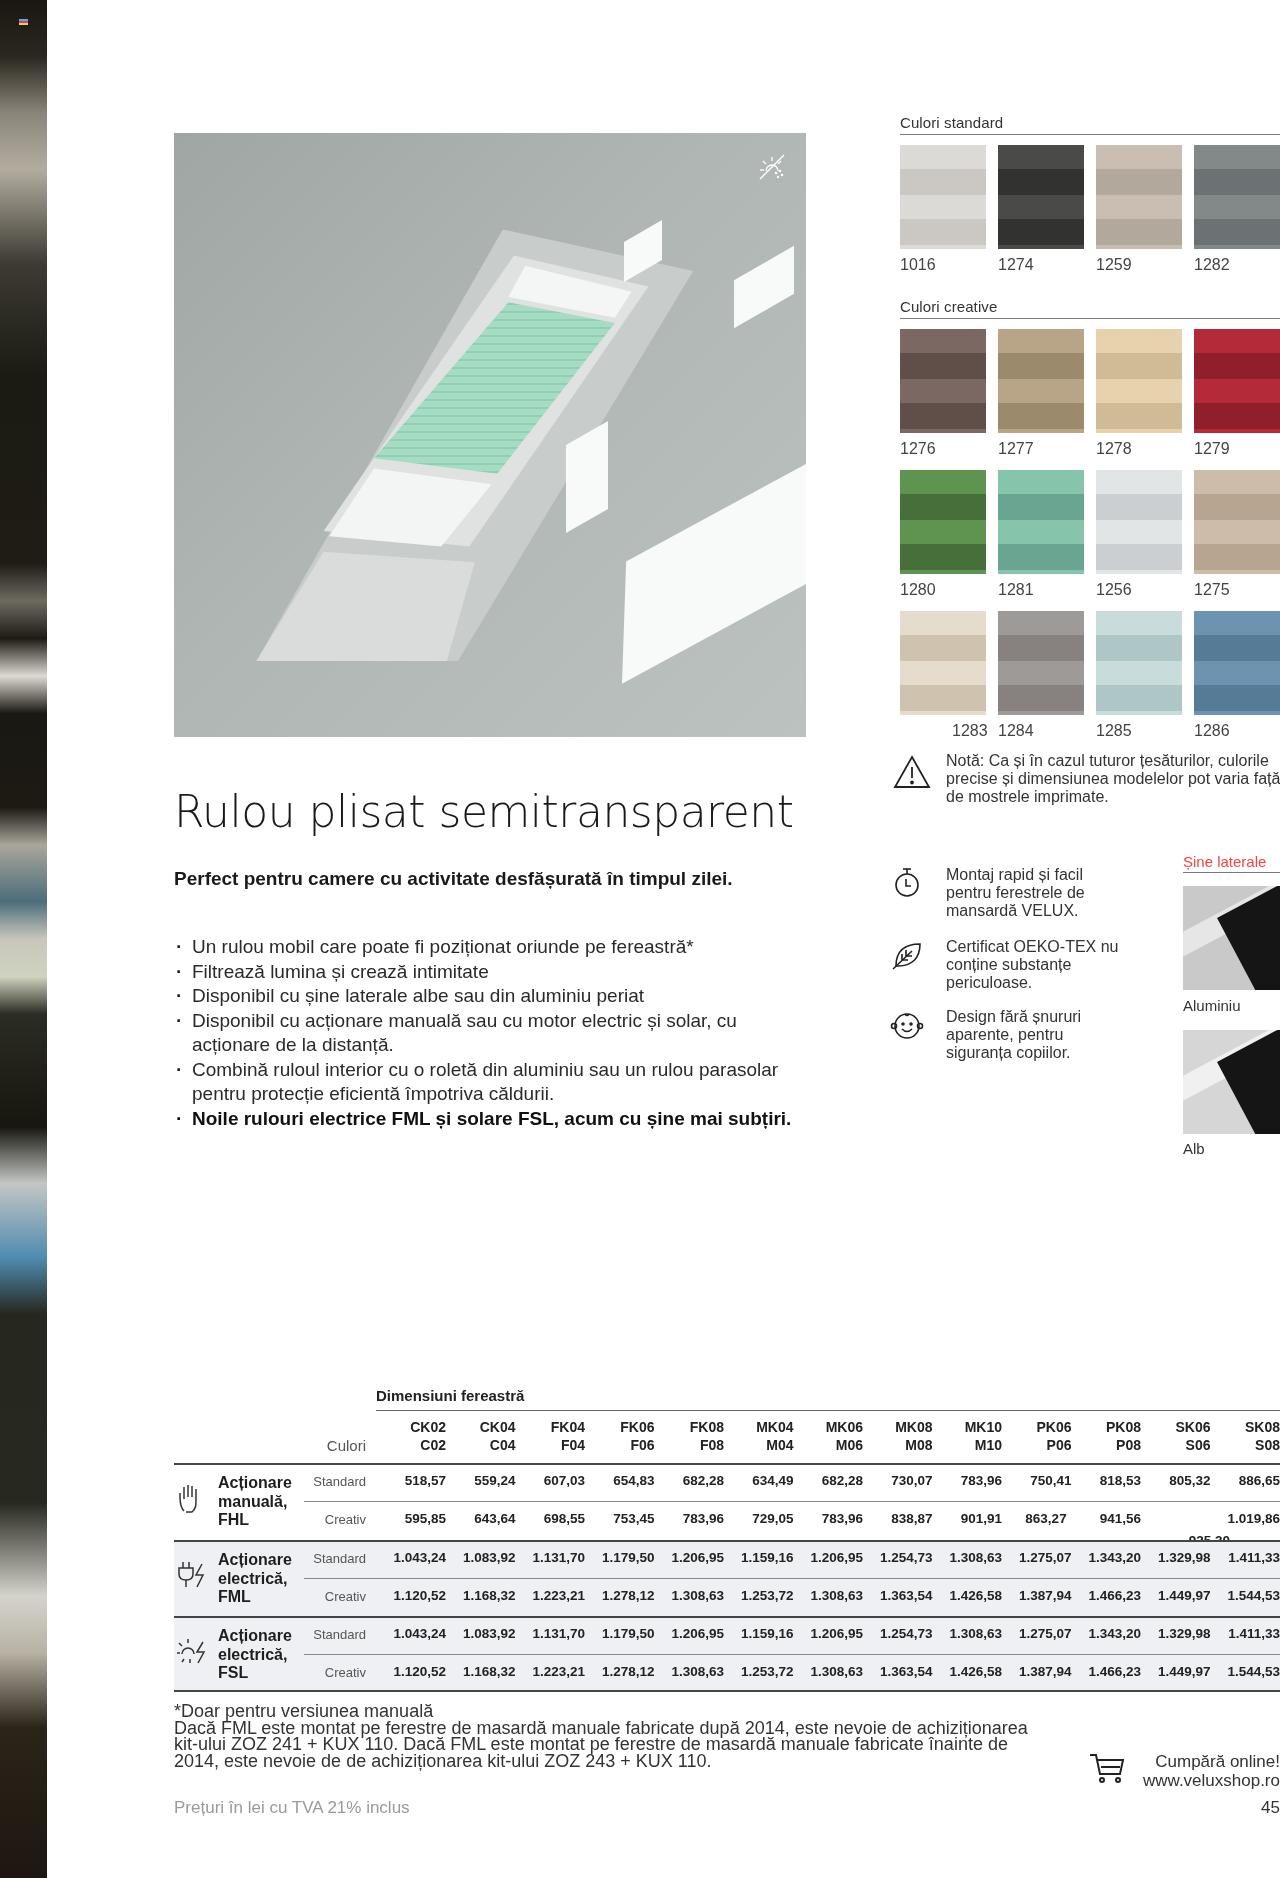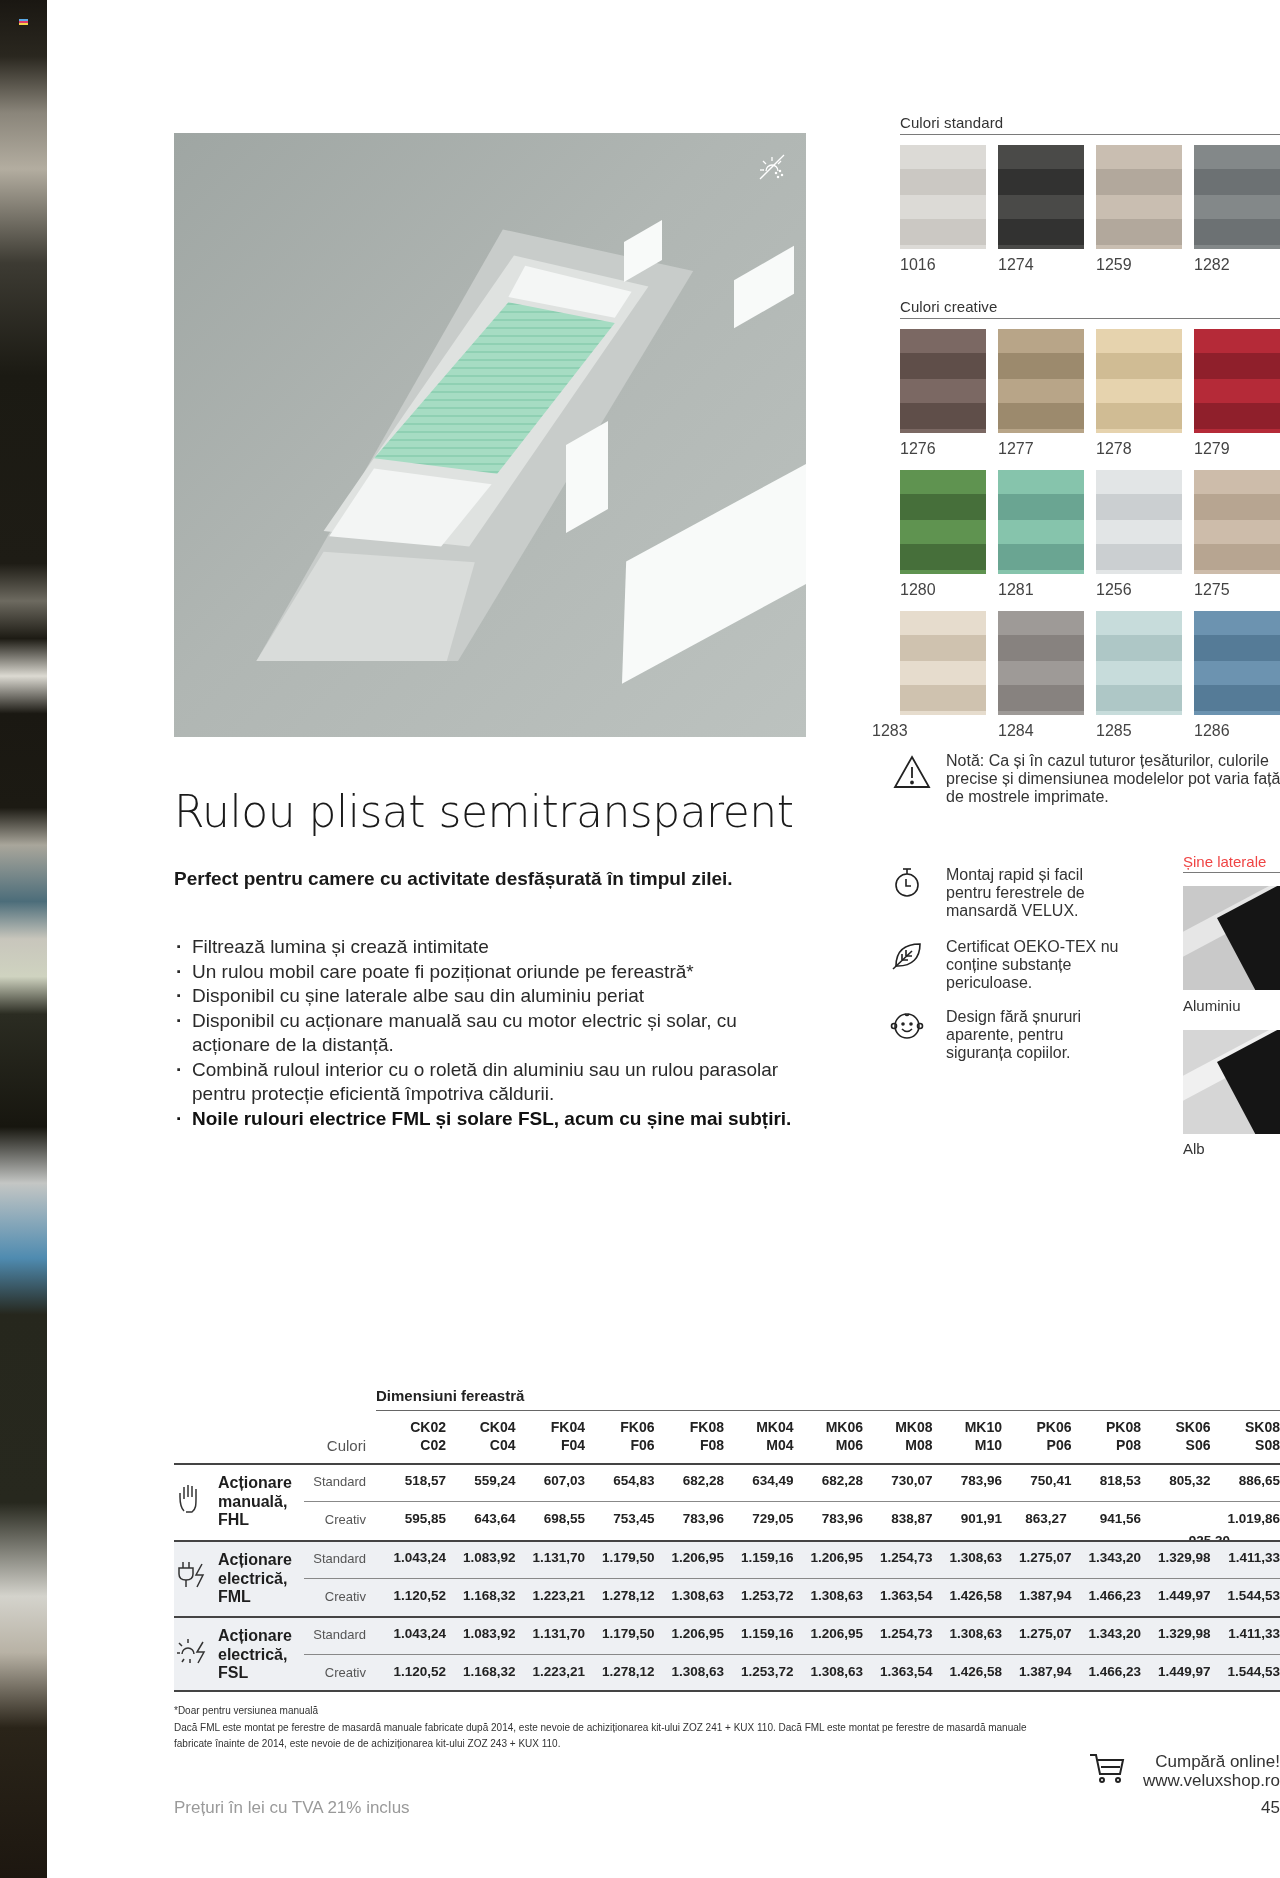--- a/index.html
+++ b/index.html
@@ -135,7 +135,7 @@
     <div class="swatch" style="left:1194px;top:470px;background:repeating-linear-gradient(180deg, #cdbcaa 0 24px, #b7a591 24px 50px)"></div>
      <div class="sw-label" style="left:1194px;top:581px;">1275</div>
     <div class="swatch" style="left:900px;top:611px;background:repeating-linear-gradient(180deg, #e6dccd 0 24px, #cfc2af 24px 50px)"></div>
-     <div class="sw-label" style="left:872px;top:722px;">1283</div>
+     <div class="sw-label" style="left:952px;top:722px;">1283</div>
     <div class="swatch" style="left:998px;top:611px;background:repeating-linear-gradient(180deg, #9e9a97 0 24px, #87827f 24px 50px)"></div>
      <div class="sw-label" style="left:998px;top:722px;">1284</div>
     <div class="swatch" style="left:1096px;top:611px;background:repeating-linear-gradient(180deg, #c7dcdb 0 24px, #aec7c6 24px 50px)"></div>

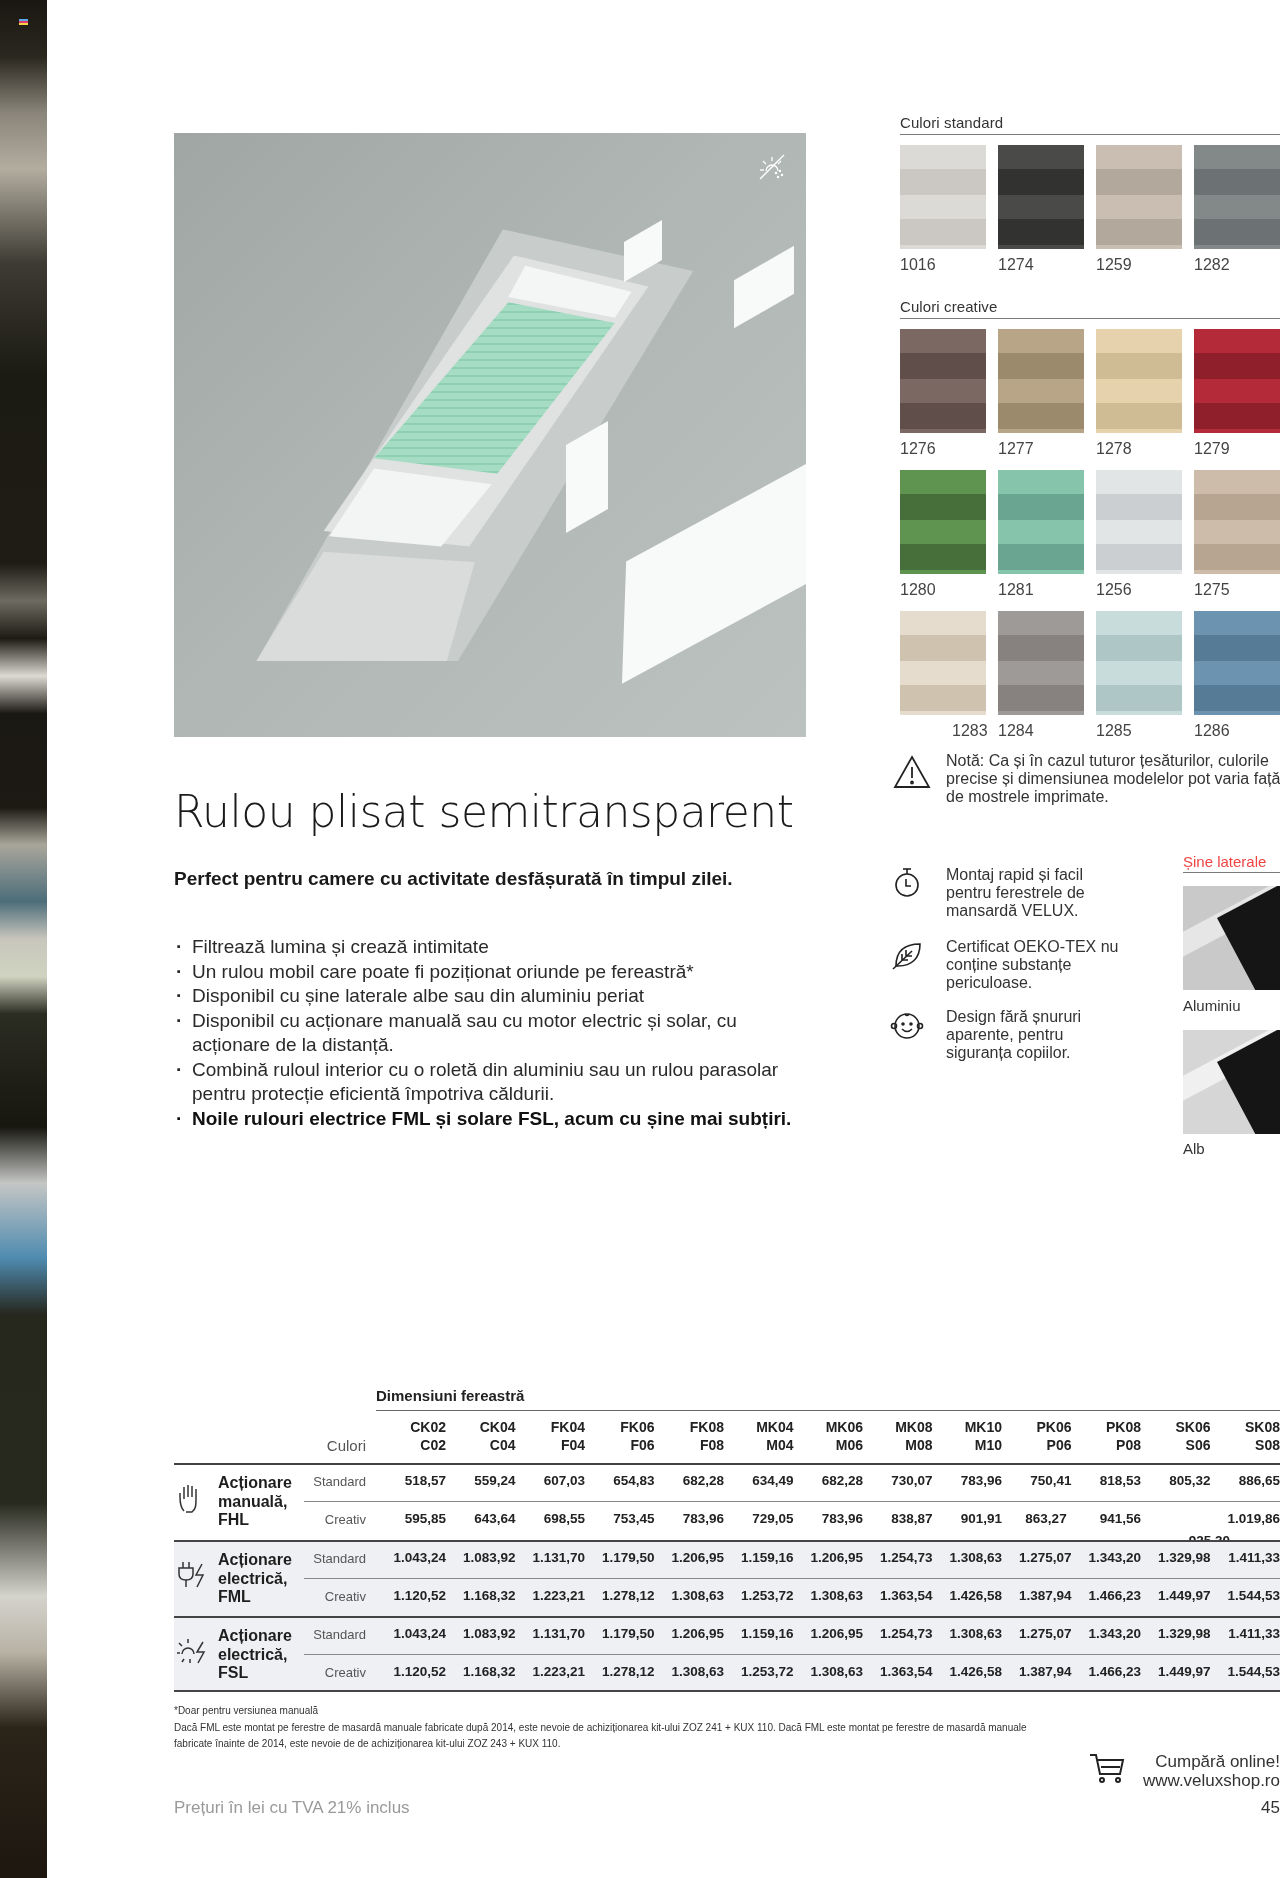--- a/index.html
+++ b/index.html
@@ -156,8 +156,8 @@
   <div>Perfect pentru camere cu activitate desfășurată în timpul zilei.</div>
 </div>
 <ul class="bullets">
+    <li class="">Un rulou mobil care poate fi poziționat oriunde pe fereastră*</li>
     <li class="">Filtrează lumina și crează intimitate</li>
-    <li class="">Un rulou mobil care poate fi poziționat oriunde pe fereastră*</li>
     <li class="">Disponibil cu șine laterale albe sau din aluminiu periat</li>
     <li class="">Disponibil cu acționare manuală sau cu motor electric și solar, cu acționare de la distanță.</li>
     <li class="">Combină ruloul interior cu o roletă din aluminiu sau un rulou parasolar pentru protecție eficientă împotriva căldurii.</li>

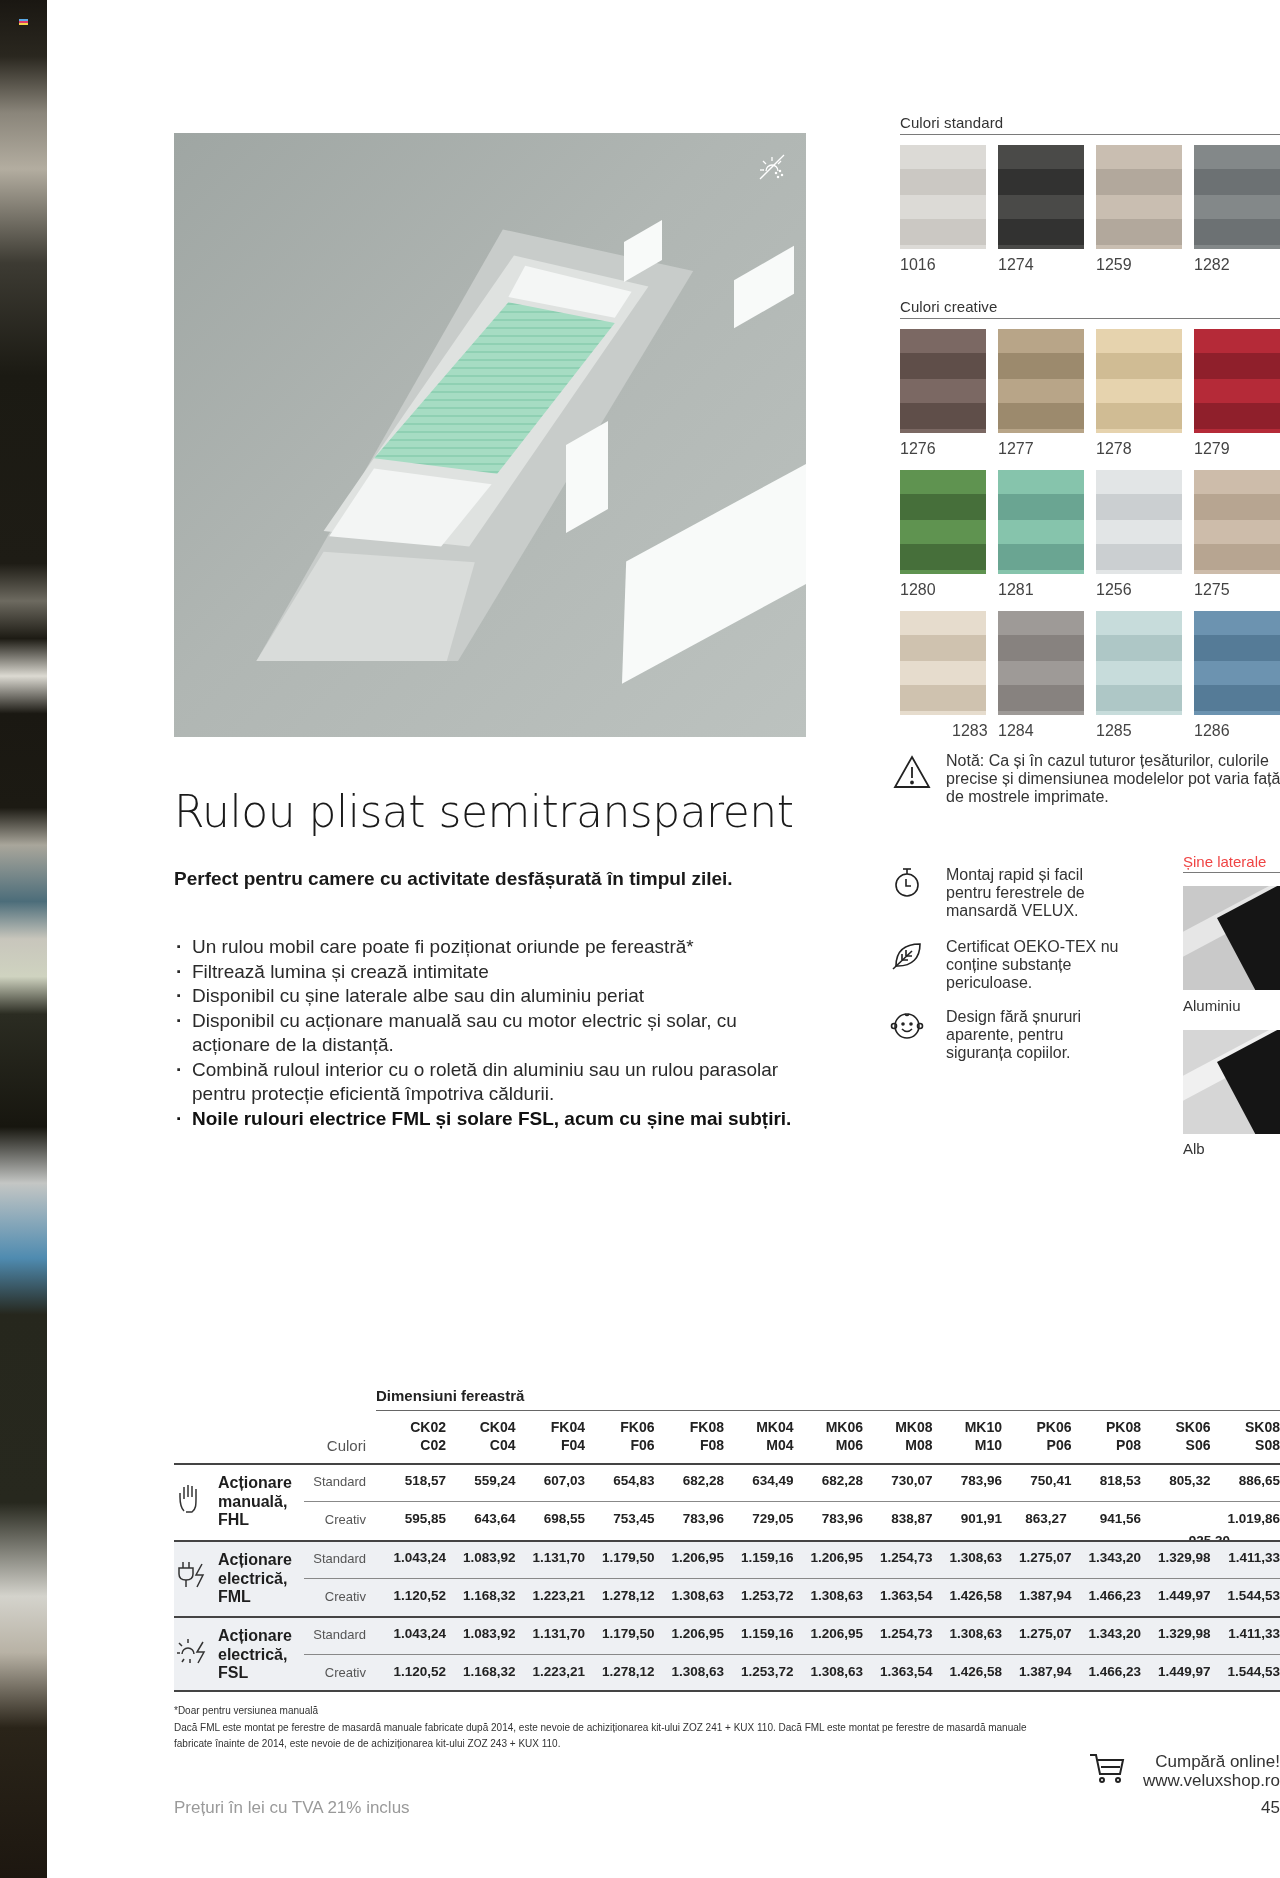--- a/index.html
+++ b/index.html
@@ -63,7 +63,7 @@
   .grp .rlabel{position:absolute;width:62px;left:130px;text-align:right;font-size:13px;color:#555;}
   .grp .val{position:absolute;width:80px;text-align:right;font-size:13.5px;font-weight:bold;color:#222;}
   .tbl-bottom{position:absolute;left:174px;top:1690px;width:1106px;height:2px;background:#444;}
-  .foot{position:absolute;left:174px;top:1703px;width:860px;font-size:10px;line-height:16.5px;color:#333;}
+  .foot{position:absolute;left:174px;top:1703px;width:860px;font-size:18px;line-height:16.5px;color:#333;}
   .prices{position:absolute;left:174px;top:1798px;font-size:17px;color:#9a9a9a;}
   .cart-icon{position:absolute;left:1089px;top:1752px;width:36px;height:32px;}
   .shop{position:absolute;right:0;top:1752px;text-align:right;font-size:17px;line-height:19px;color:#333;}

